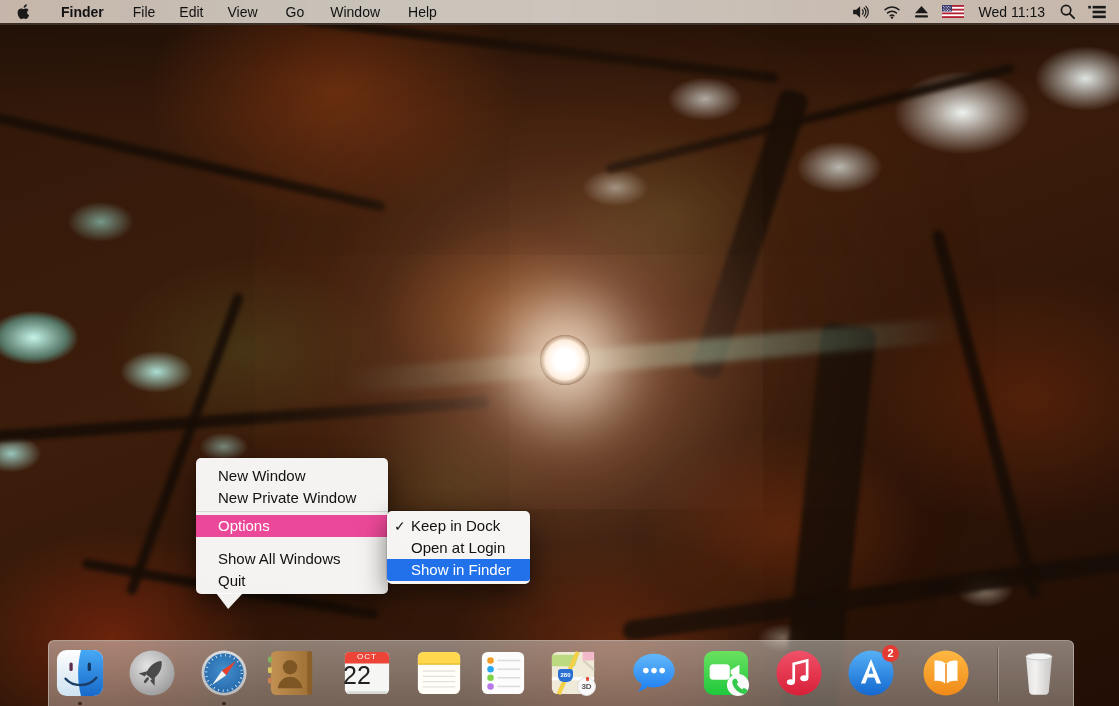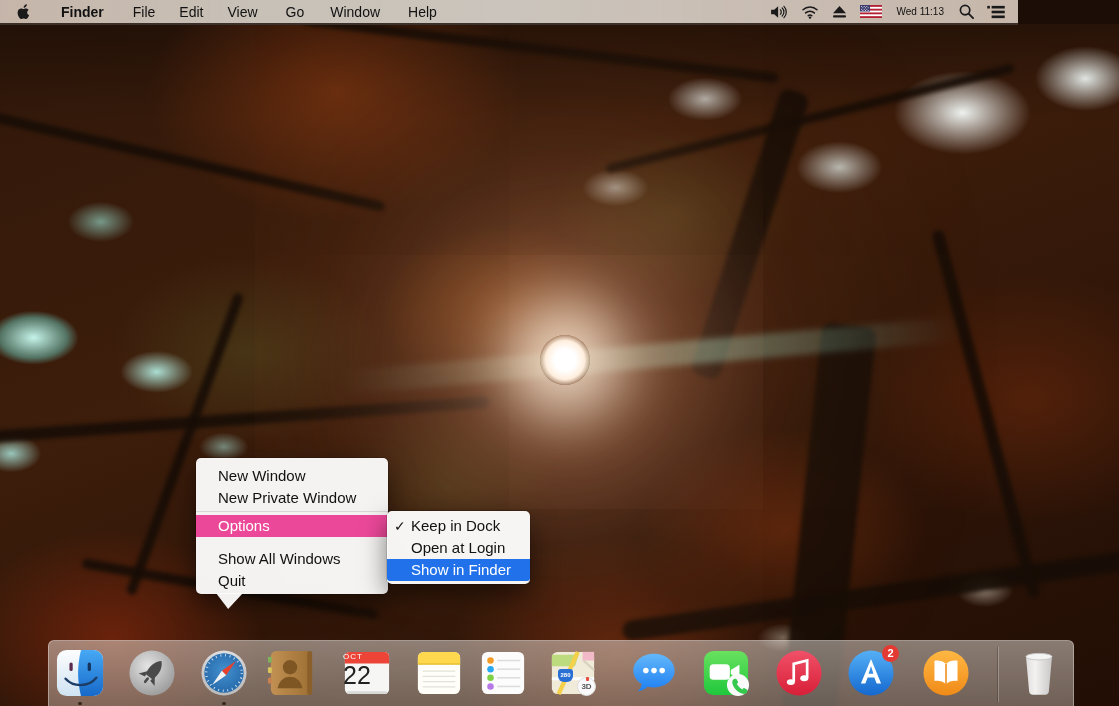--- a/index.html
+++ b/index.html
@@ -53,7 +53,7 @@
     filter:blur(3px); }
 
   
-  .menubar { position:absolute; left:0; top:0; width:1018px; height:25px;
+  .menubar { position:absolute; left:0; top:0; width:1119px; height:25px;
     background:
       linear-gradient(90deg, rgba(150,90,60,.20), rgba(125,112,82,.12) 25%, rgba(142,132,112,.10) 50%, rgba(150,100,70,.16) 80%, rgba(160,110,80,.22)),
       #d2ccc5;

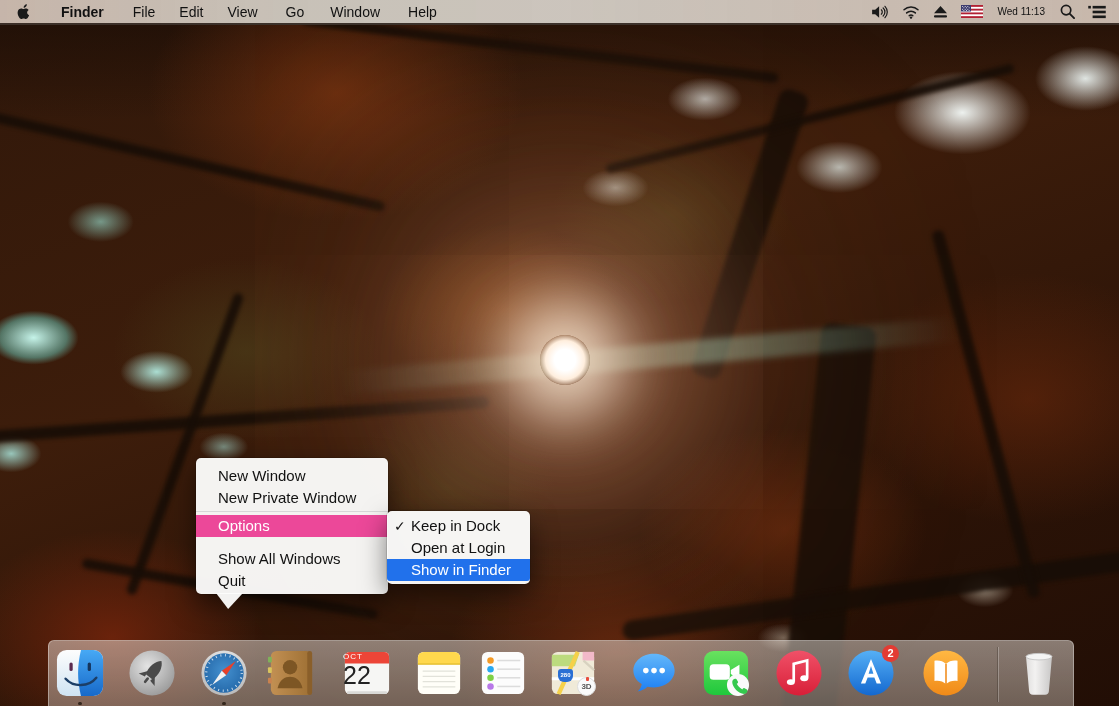--- a/index.html
+++ b/index.html
@@ -68,7 +68,7 @@
   .mb-go { margin-left:24px; } .mb-window { margin-left:22px; } .mb-help { margin-left:24px; }
   .mb-right { gap:13px; margin-right:13px; }
   .mb-icon { display:flex; align-items:center; }
-  .mb-clock { font-size:10px; }
+  .mb-clock { font-size:14px; }
 
   
   .dock-menu { position:absolute; left:196px; top:458px; width:192px;

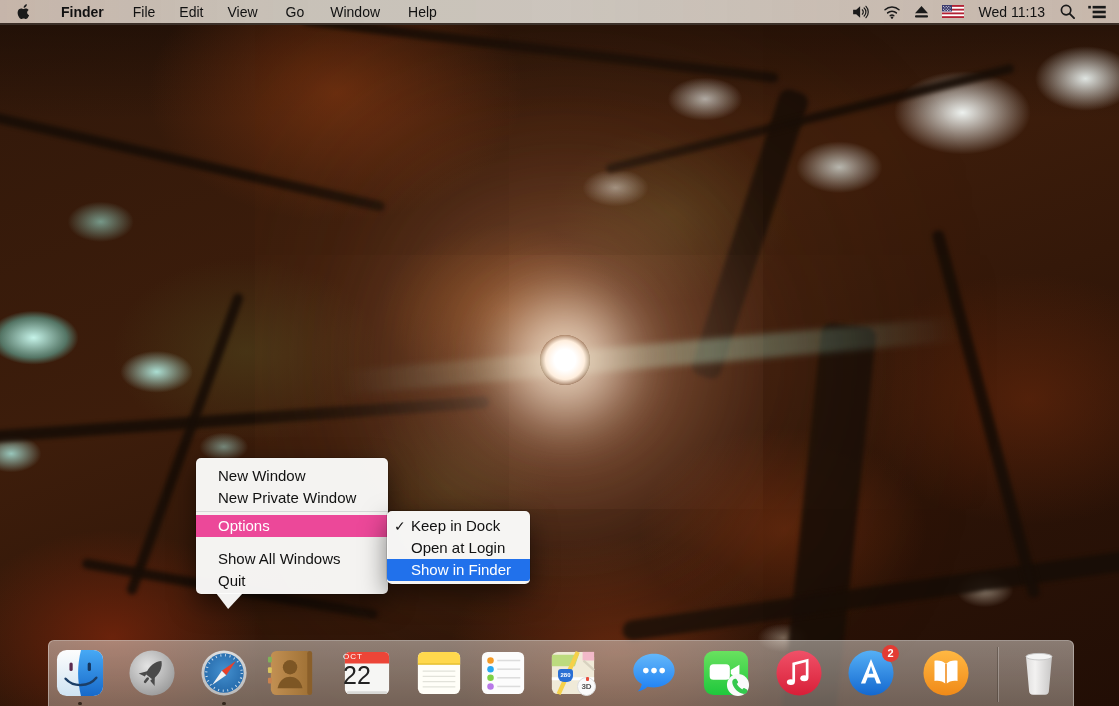--- a/index.html
+++ b/index.html
@@ -109,7 +109,7 @@
   .rd-finder { left:29px; } .rd-safari { left:173px; }
   .badge { position:absolute; top:-4px; right:-4px; min-width:17px; height:17px; border-radius:9px;
     background:#e33b33; color:#fff; font-size:11px; font-weight:bold; text-align:center; line-height:17px; padding:0 3px; }
-  .cal-month { position:absolute; top:3px; left:0; right:0; text-align:left; color:#fff; font-size:8px; font-weight:normal; letter-spacing:1px; }
+  .cal-month { position:absolute; top:3px; left:0; right:0; text-align:center; color:#fff; font-size:8px; font-weight:normal; letter-spacing:1px; }
   .cal-day { position:absolute; top:12px; left:0; right:0; text-align:left; color:#222; font-size:25px; }
   .maps-shield { position:absolute; left:9px; top:20px; width:15px; height:13px; background:#2a6fd4;
     border-radius:3px 3px 6px 6px; color:#fff; font-size:6px; font-weight:bold; text-align:center; line-height:13px; }

